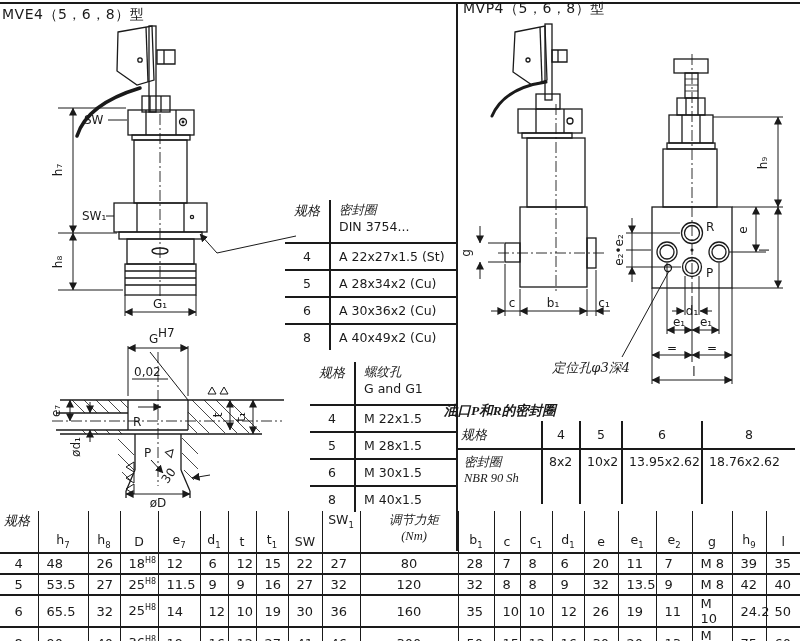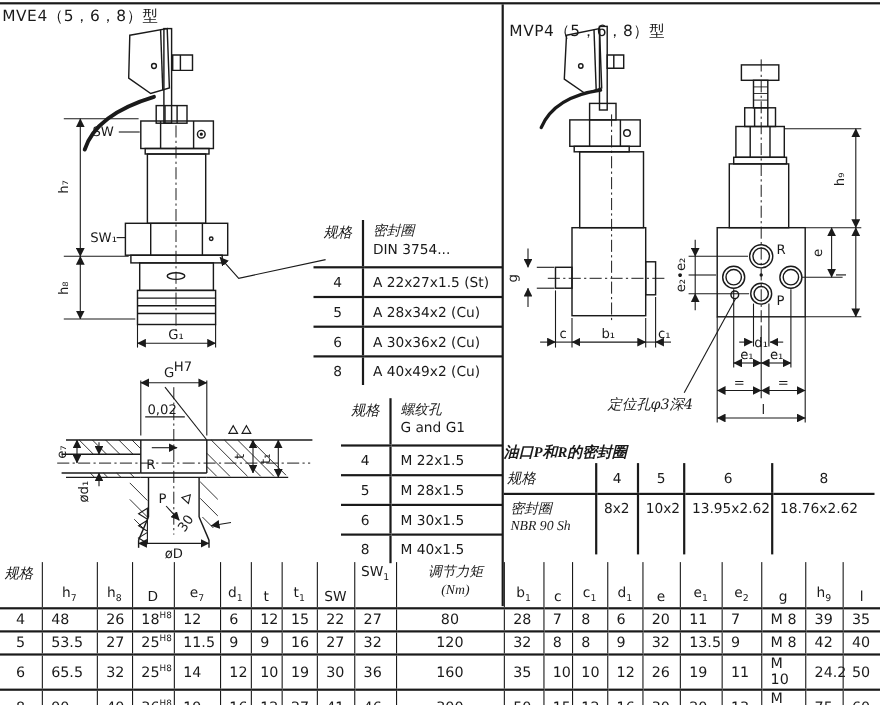--- a/index.html
+++ b/index.html
@@ -49,7 +49,7 @@
   <div class="divider"></div>
 
   <div class="title" style="left:2px;top:6px">MVE4（5，6，8）型</div>
-  <div class="title" style="left:463px;top:20px">MVP4（5，6，8）型</div>
+  <div class="title" style="left:463px;top:0">MVP4（5，6，8）型</div>
 
   <svg style="left:40px;top:24px" width="260" height="305" viewBox="0 0 260 305">
     <defs>

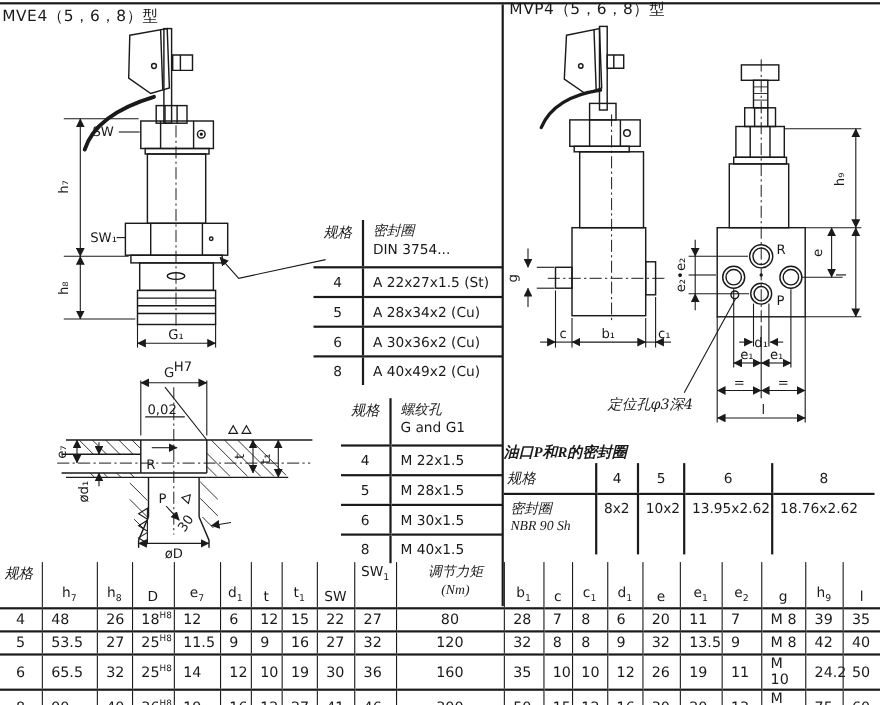--- a/index.html
+++ b/index.html
@@ -356,7 +356,7 @@
       </tbody>
   </table>
 
-  <div class="ps-title cn" style="left:458px;top:402px">油口P和R的密封圈</div>
+  <div class="ps-title cn" style="left:444px;top:402px">油口P和R的密封圈</div>
   <table class="ps" style="left:458px;top:421px;width:337px">
     <colgroup>
         <col style="width:84px">

